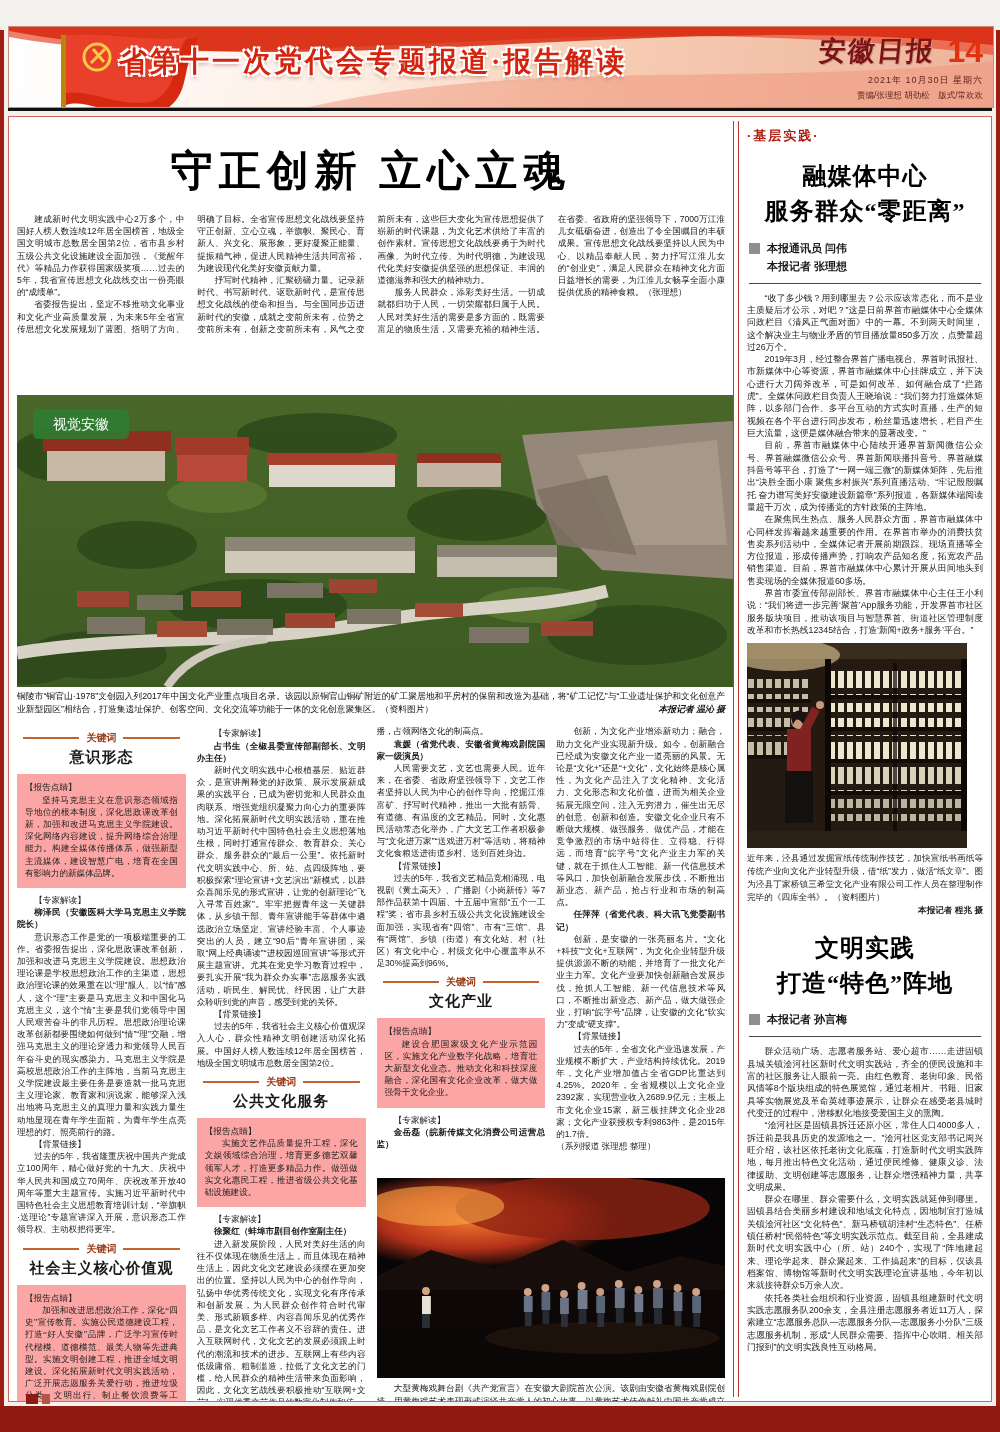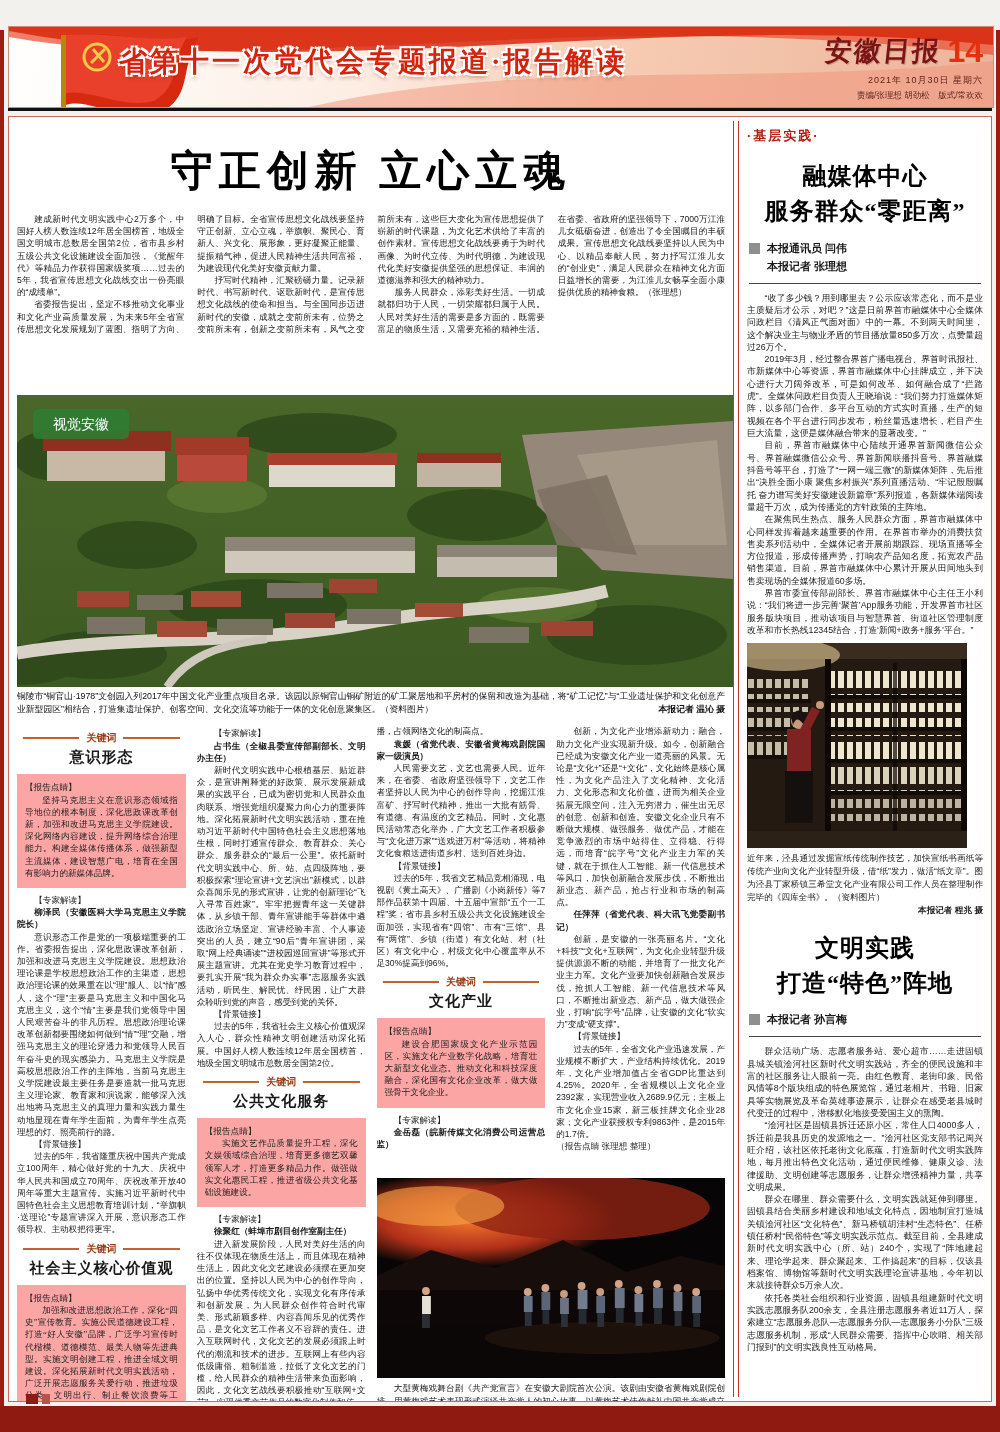--- a/index.html
+++ b/index.html
@@ -24,7 +24,7 @@
   .masthead{position:absolute;right:10px;top:6px;width:178px;text-align:right;}
   .masthead .paper{font-family:"Liberation Serif",serif;font-weight:bold;font-size:27px;color:#7c1414;
           transform:skewX(-6deg);display:inline-block;letter-spacing:2px;text-shadow:1px 1px 0 #c98;}
-  .masthead .pageno{display:inline-block;font-size:32px;font-weight:bold;color:#e2310f;margin-left:6px;vertical-align:top;}
+  .masthead .pageno{display:inline-block;font-size:32px;font-weight:bold;color:#e2310f;margin-left:12px;vertical-align:top;}
   .masthead .dateline{font-size:9px;color:#5a1f1a;margin-top:4px;letter-spacing:1px;}
   .masthead .staffline{font-size:8.5px;color:#5a1f1a;margin-top:3px;}
   .black-rule{position:absolute;left:8px;top:108px;width:984px;height:3px;background:#111;}

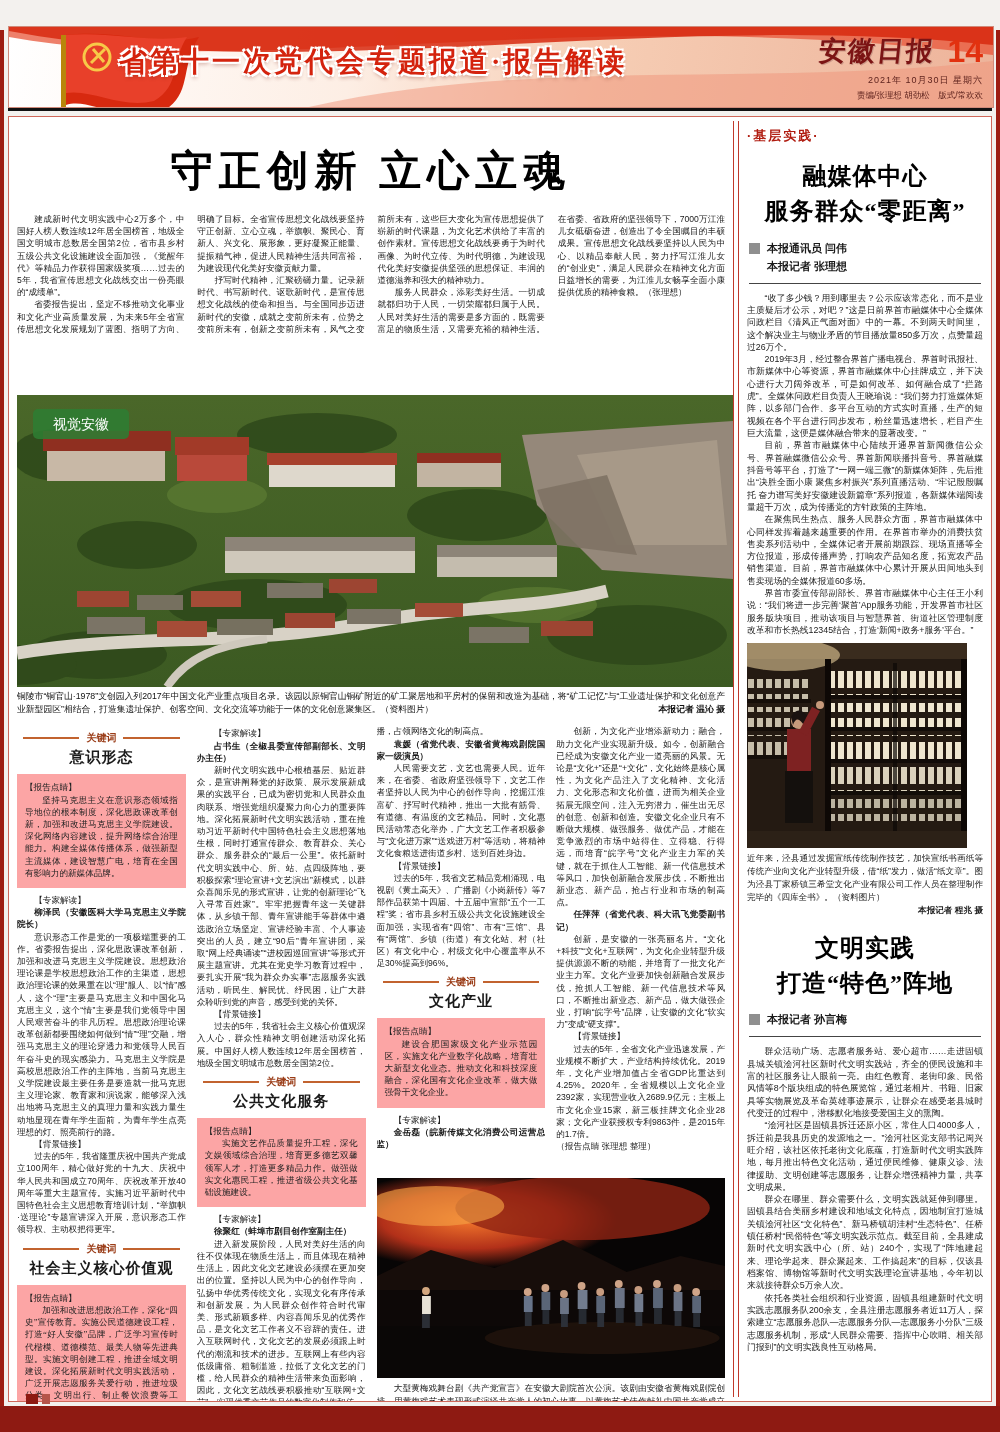--- a/index.html
+++ b/index.html
@@ -45,7 +45,7 @@
   
   .main-photo{display:block;margin:4px 0 3px;}
   .photo-caption{font-size:8.8px;line-height:1.5;text-align:justify;margin:2px 0 0;color:#111;}
-  .photo-caption .credit{float:right;font-weight:bold;}
+  .photo-caption .credit{float:right;font-weight:bold;font-style:italic;}
 
   
   .kw-grid{display:grid;grid-template-columns:repeat(4,1fr);column-gap:11px;margin-top:9px;height:712px;}

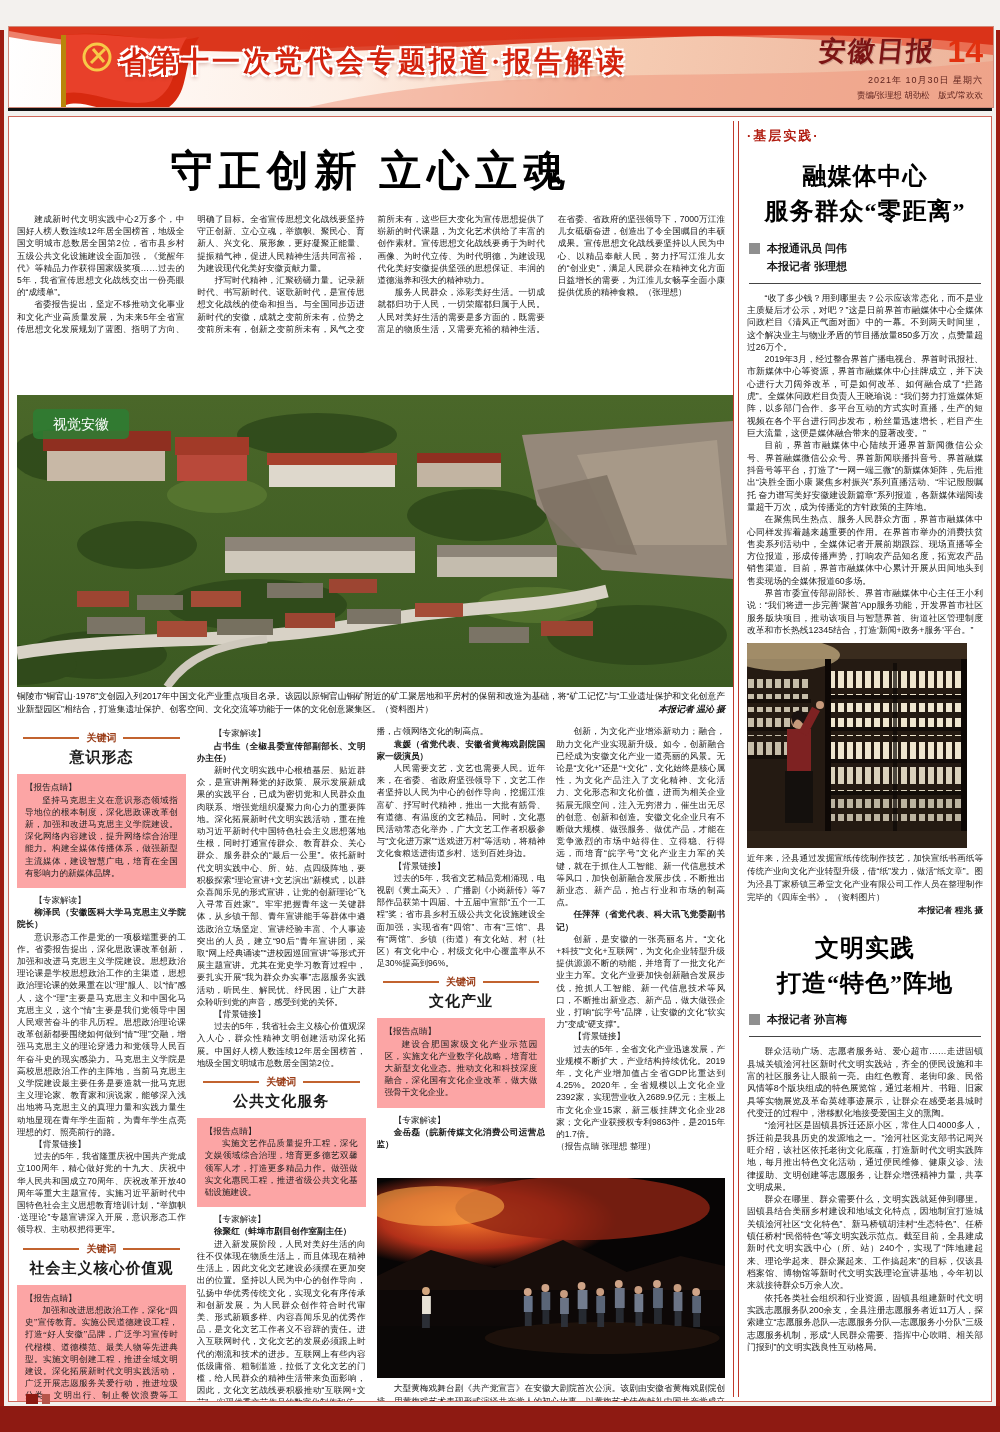--- a/index.html
+++ b/index.html
@@ -258,7 +258,7 @@
             <p>创新，是安徽的一张亮丽名片。“文化+科技”“文化+互联网”，为文化企业转型升级提供源源不断的动能，并培育了一批文化产业主力军。文化产业要加快创新融合发展步伐，抢抓人工智能、新一代信息技术等风口，不断推出新业态、新产品，做大做强企业，打响“皖字号”品牌，让安徽的文化“软实力”变成“硬支撑”。</p>
             <p class="seclabel">【背景链接】</p>
             <p>过去的5年，全省文化产业迅速发展，产业规模不断扩大，产业结构持续优化。2019年，文化产业增加值占全省GDP比重达到4.25%。2020年，全省规模以上文化企业2392家，实现营业收入2689.9亿元；主板上市文化企业15家，新三板挂牌文化企业28家；文化产业获授权专利9863件，是2015年的1.7倍。</p>
-            <p class="kw-credit">（报告点睛 张理想 整理）</p>
+            <p class="kw-credit">（系列报道 张理想 整理）</p>
           </div>
         </div>
 

